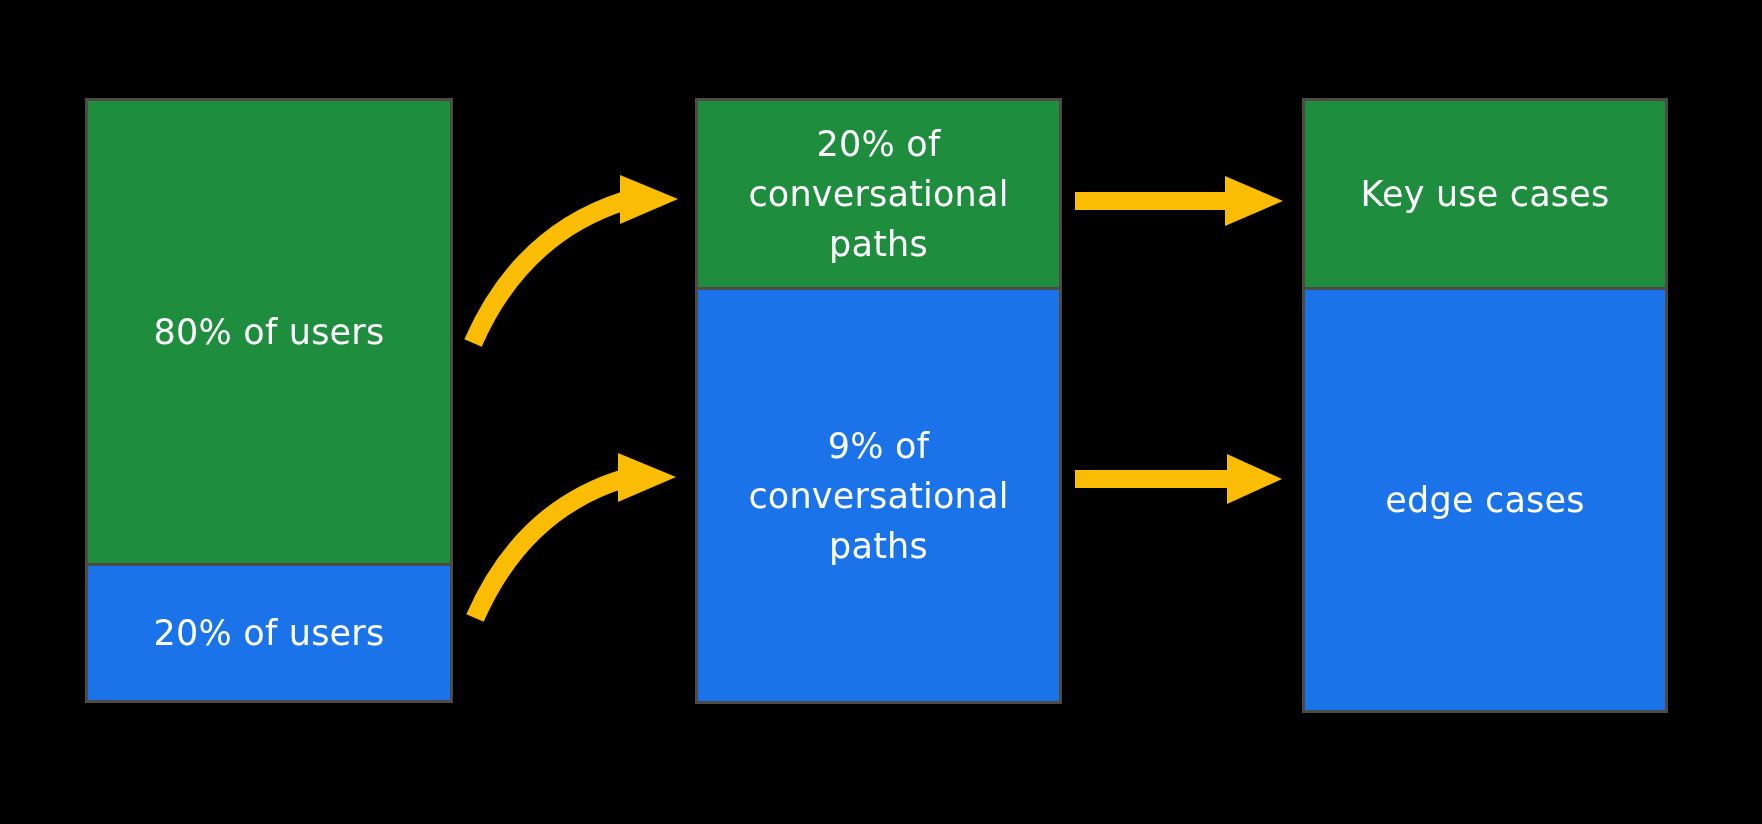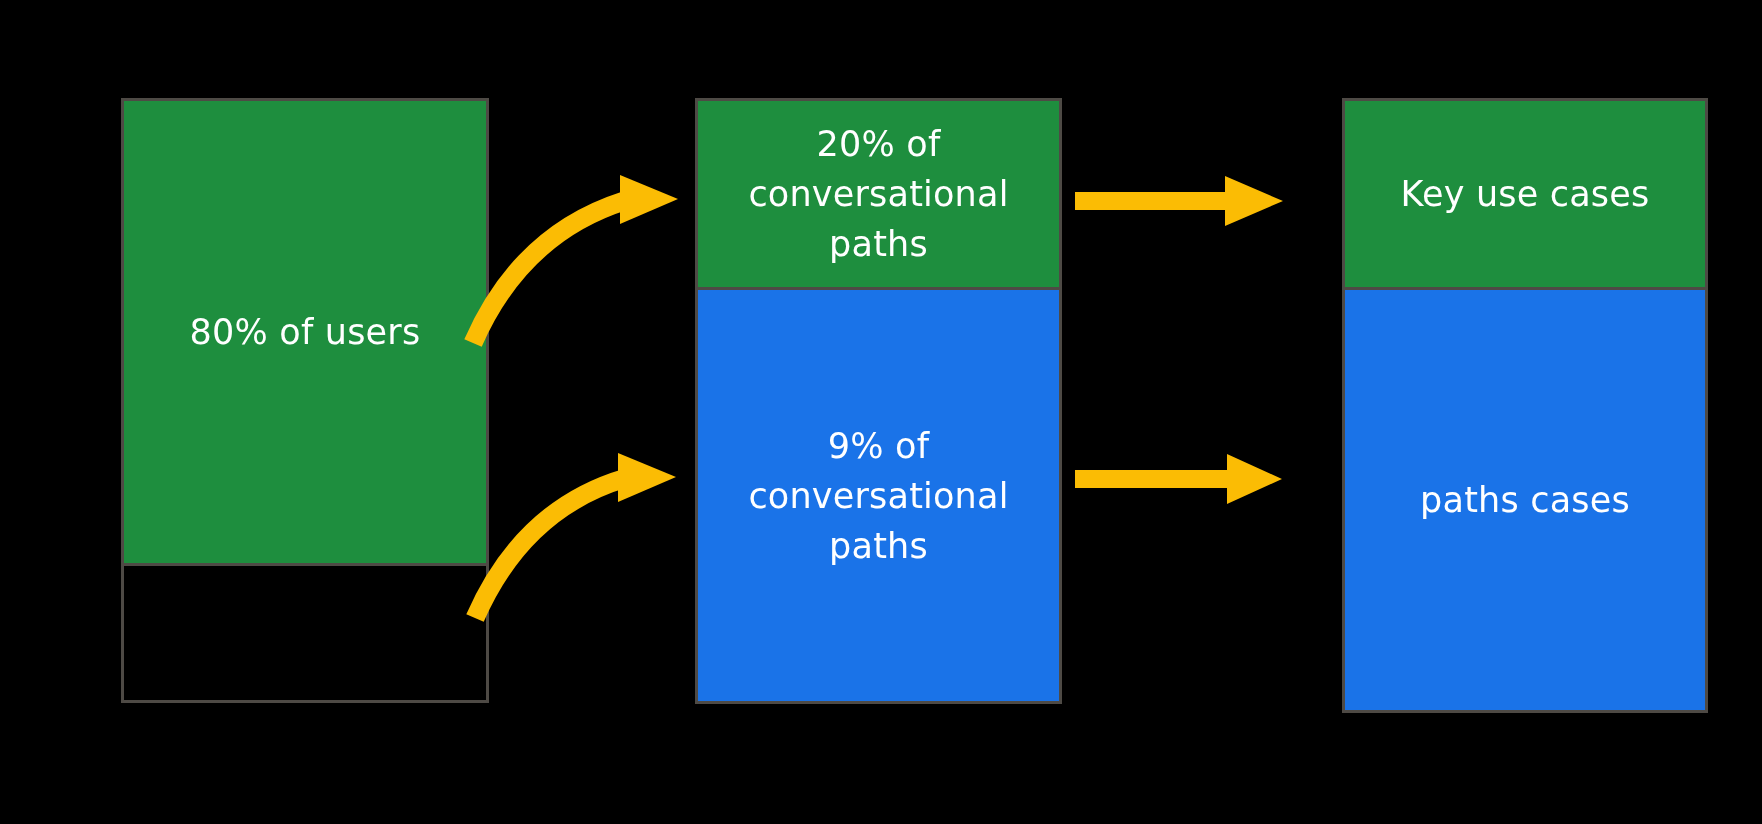--- a/index.html
+++ b/index.html
@@ -27,7 +27,7 @@
   }
   .bar-users  { left: 85px;   width: 368px; height: 605px; margin-left: 36px; }
   .bar-paths  { left: 695px;  width: 367px; height: 606px; }
-  .bar-cases  { left: 1302px; width: 366px; height: 615px; margin-left: 40px; }
+  .bar-cases  { left: 1302px; width: 366px; height: 615px; }
 
   .segment {
     box-sizing: border-box;

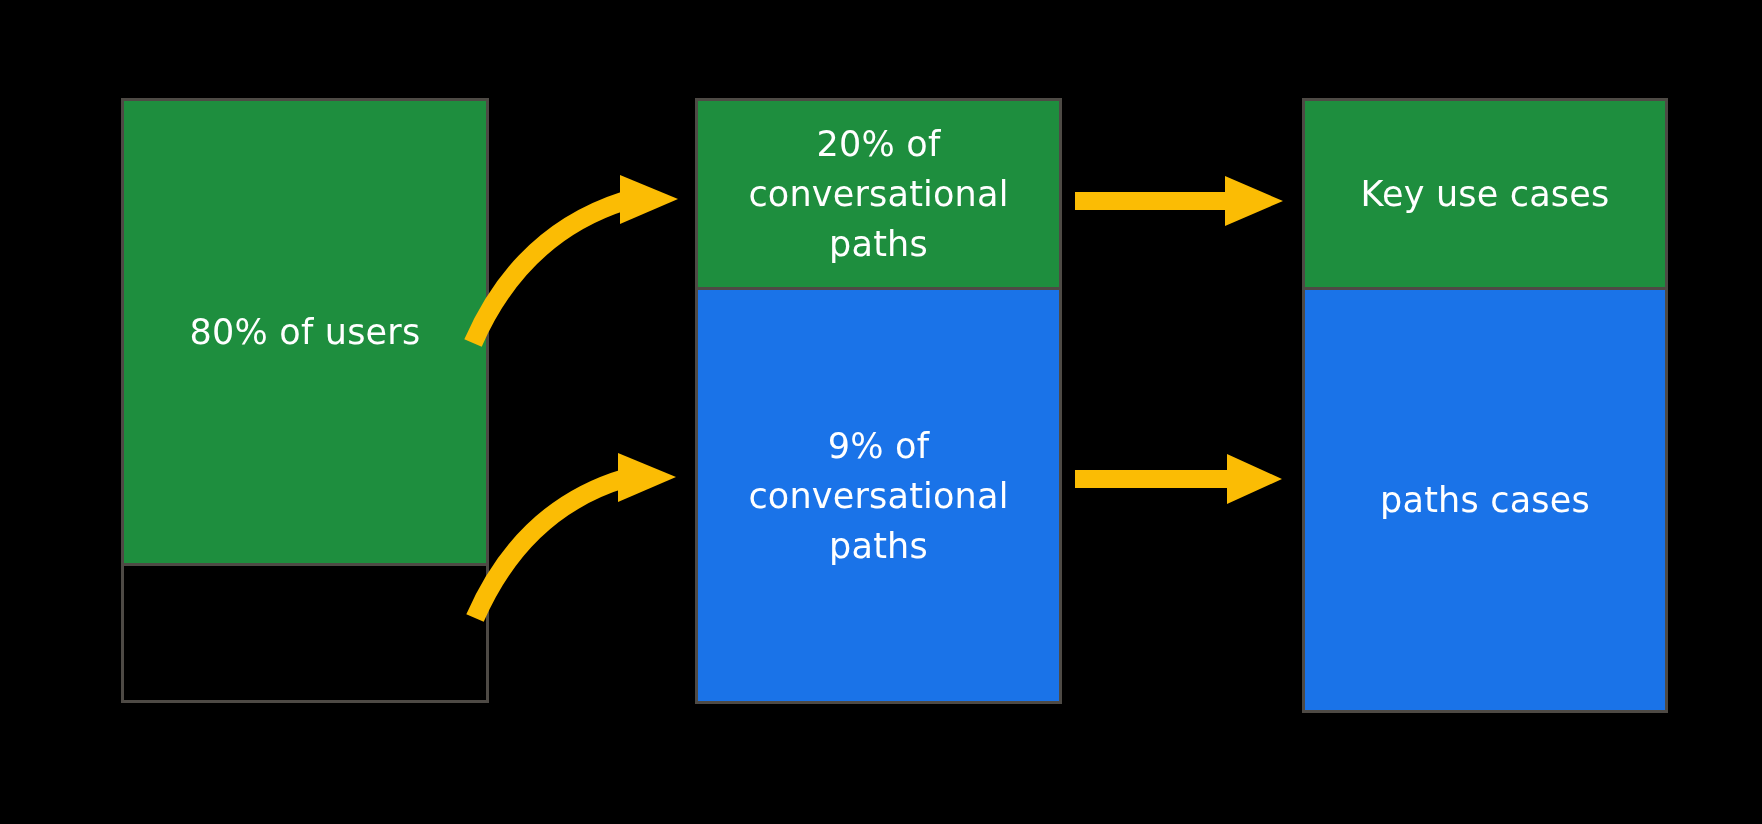--- a/index.html
+++ b/index.html
@@ -25,7 +25,7 @@
     display: flex;
     flex-direction: column;
   }
-  .bar-users  { left: 85px;   width: 368px; height: 605px; margin-left: 36px; }
+  .bar-users  { left: 85px;   width: 368px; height: 605px; }
   .bar-paths  { left: 695px;  width: 367px; height: 606px; }
   .bar-cases  { left: 1302px; width: 366px; height: 615px; }
 

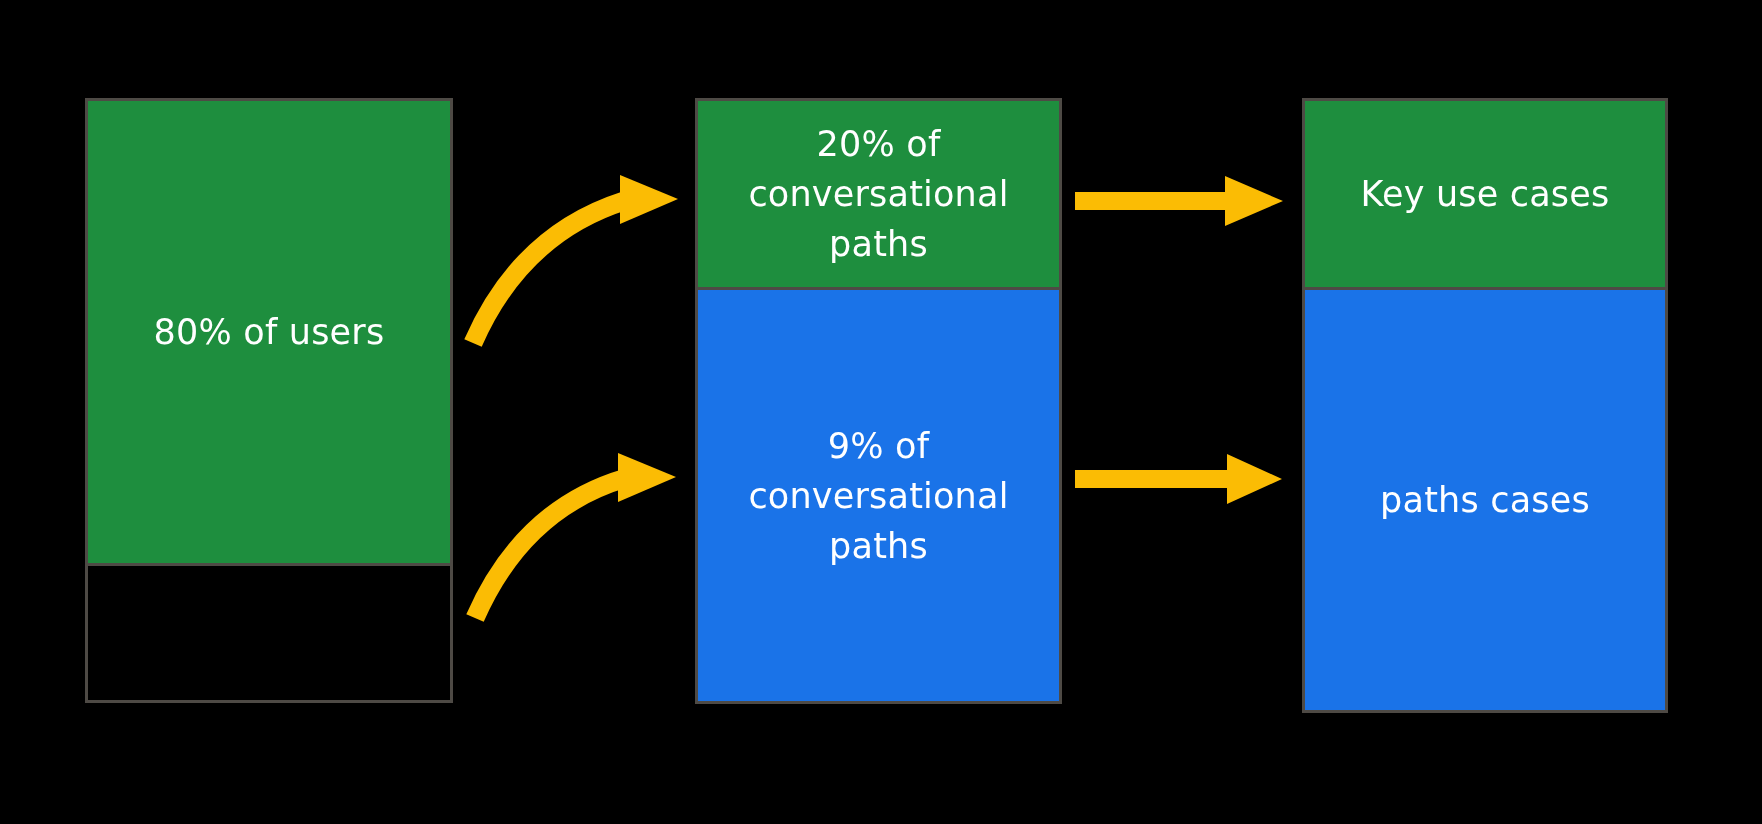--- a/index.html
+++ b/index.html
@@ -108,7 +108,7 @@
     </div>
     <div class="segment blue">
       <div class="seg-label">
-        <span class="line">paths cases</span>
+        <span class="line">edge cases</span>
       </div>
     </div>
   </div>

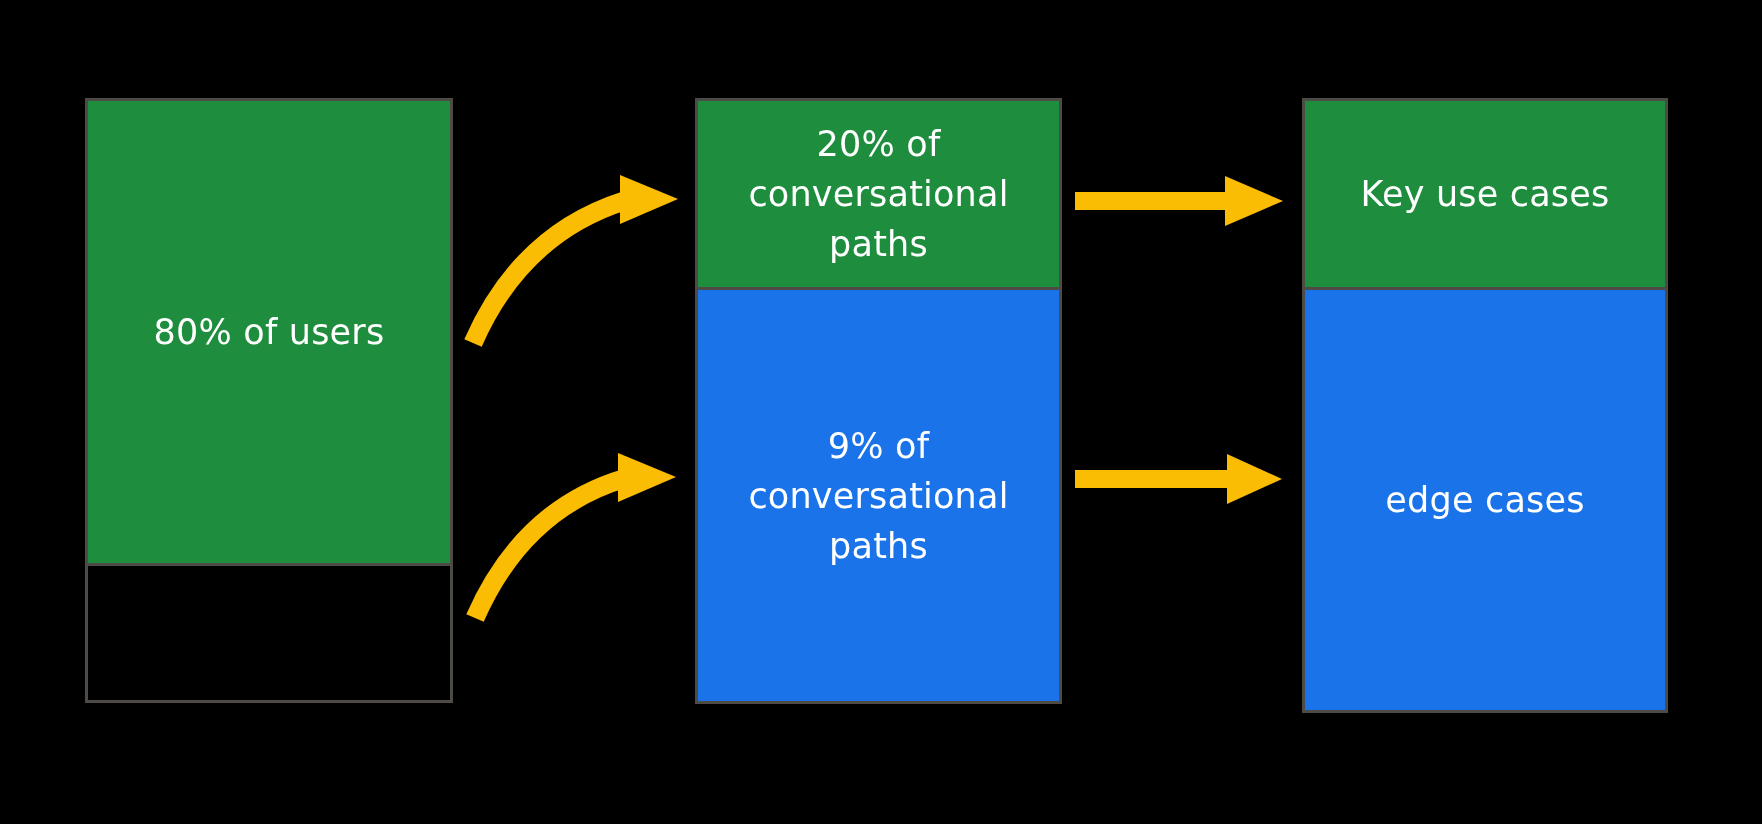--- a/index.html
+++ b/index.html
@@ -83,6 +83,9 @@
     <div class="segment green">
       <div class="seg-label">80% of users</div>
     </div>
+    <div class="segment blue">
+      <div class="seg-label">20% of users</div>
+    </div>
   </div>
 
   <div class="bar bar-paths">

